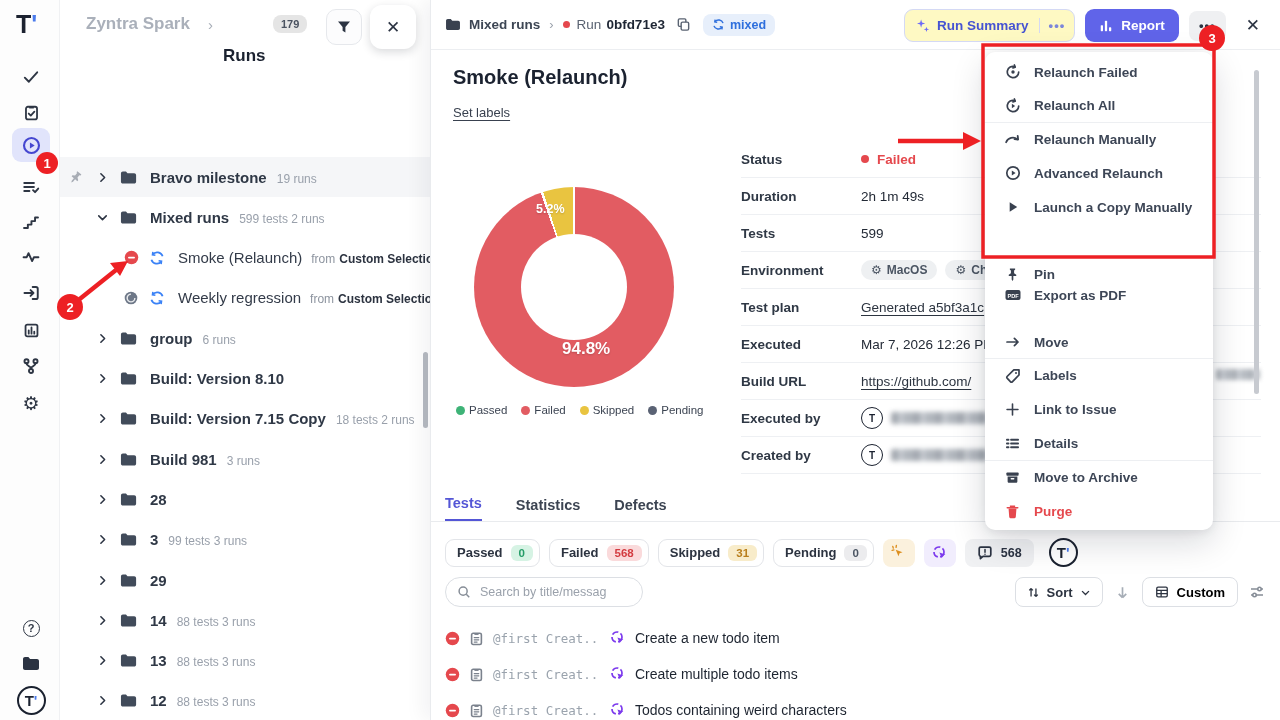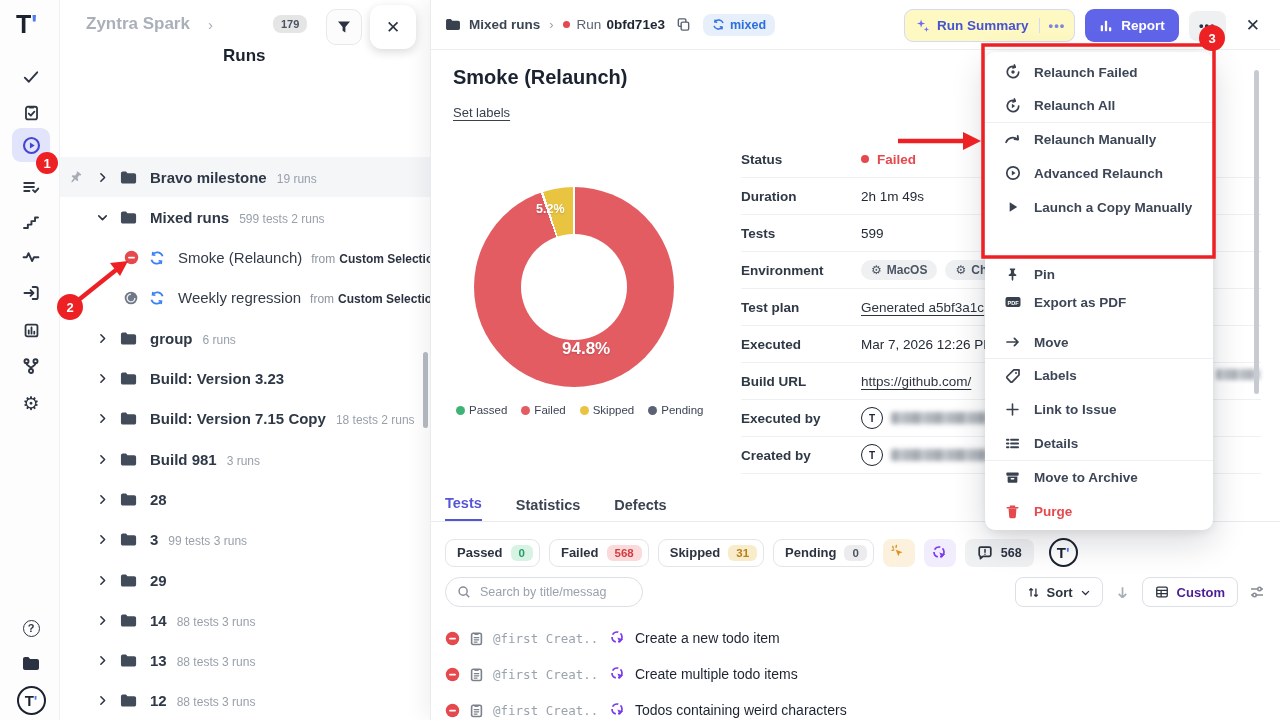--- a/index.html
+++ b/index.html
@@ -788,7 +788,7 @@
         </span>
         <span>Pin</span>
       </div>
-      <div class="mitem" style="top: 233px;">
+      <div class="mitem" style="top: 226px;">
         <span class="mic">
           <svg width="16" height="16" viewBox="0 0 16 16" fill="none">
             <rect x="0.5" y="3" width="15" height="10" rx="2" fill="currentColor"></rect>

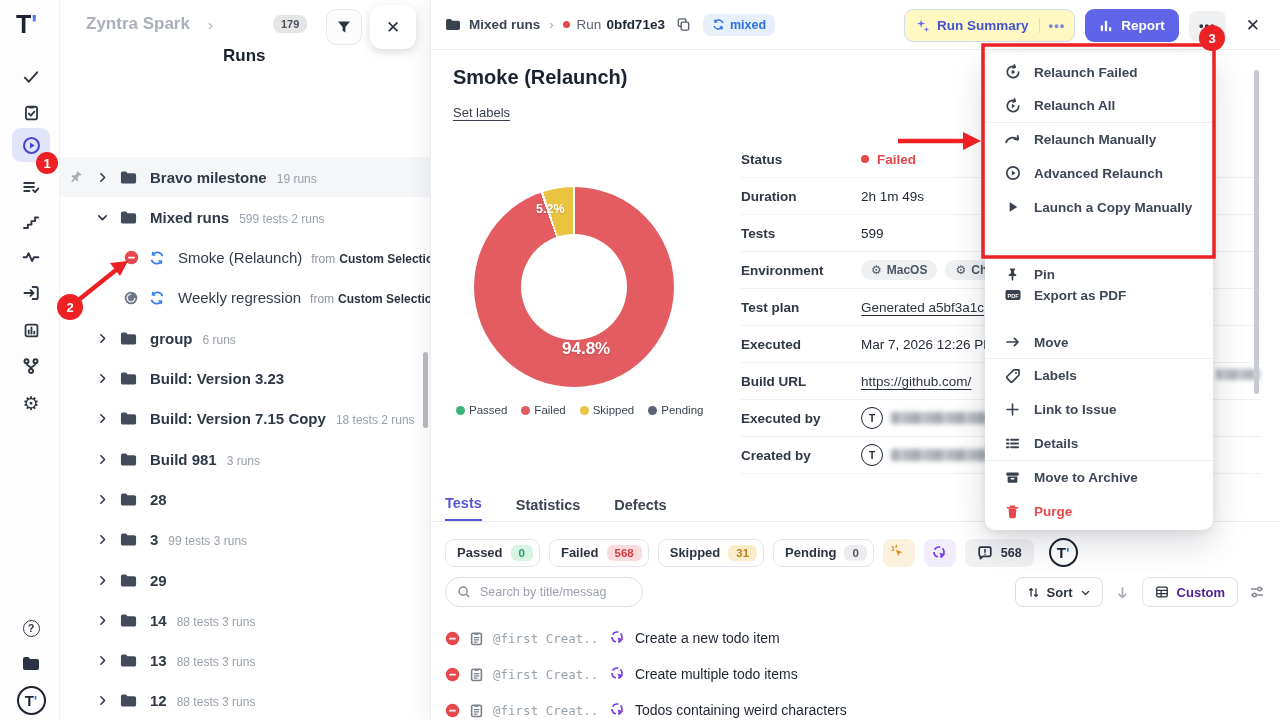--- a/index.html
+++ b/index.html
@@ -320,7 +320,7 @@
               <path d="M1 3.1C1 2 1.9 1.1 3 1.1h3.3l1.6 1.9h7.1c1.1 0 2 .9 2 2v6.9c0 1.1-.9 2-2 2H3c-1.1 0-2-.9-2-2V3.1z" fill="#414b5a"></path>
             </svg>
           </span>
-          <span class="flabel">Build: Version 3.23</span>
+          <span class="flabel">Build: Version 8.10</span>
         </div>
         <div class="trow" style="top: 241.8px;">
           <span class="chev">

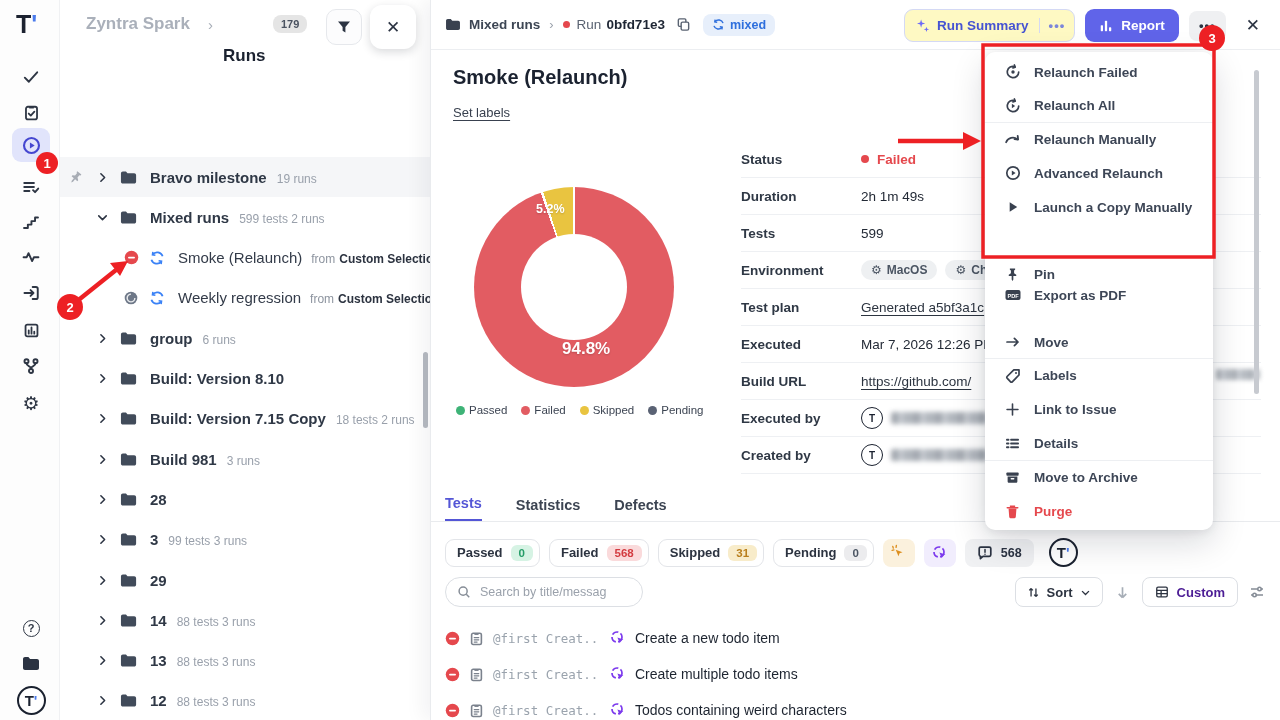--- a/index.html
+++ b/index.html
@@ -116,7 +116,7 @@
   .rightctl{position:absolute;right:0;top:0;display:flex;align-items:center;gap:9px;}
   .sortbtn{display:flex;align-items:center;gap:7px;border:1px solid #dcdfe4;border-radius:8px;height:30px;padding:0 11px;font-size:13px;font-weight:600;color:#2c3340;}
   .ghost-dn{color:#a6adb6;padding:0 3px;}
-  .custombtn{display:flex;align-items:center;gap:8px;border:1px solid #dcdfe4;border-radius:8px;height:30px;padding:0 12px;font-size:13px;font-weight:600;color:#4c1d95;}
+  .custombtn{display:flex;align-items:center;gap:8px;border:1px solid #dcdfe4;border-radius:8px;height:30px;padding:0 12px;font-size:13px;font-weight:600;color:#000000;}
   .sliders{color:#868d97;padding:0 2px;}
 
   .tests{position:absolute;left:14px;top:620px;width:822px;}

